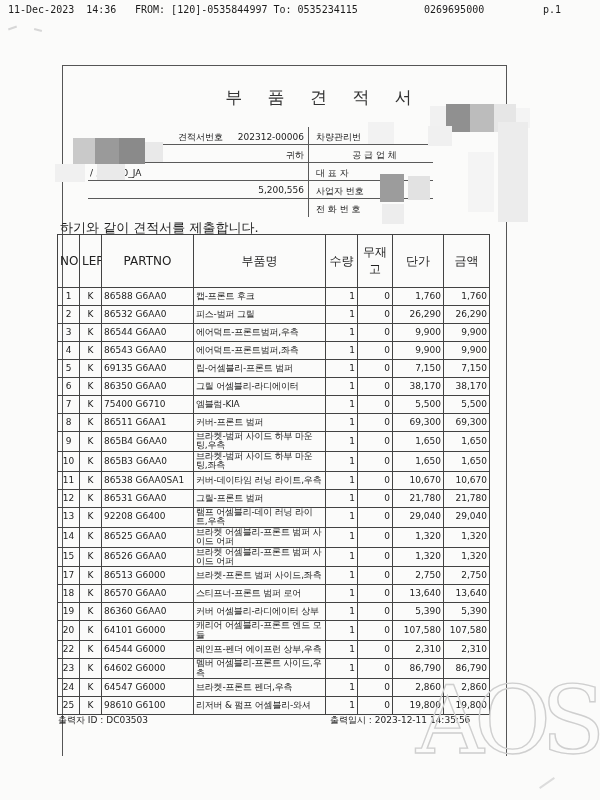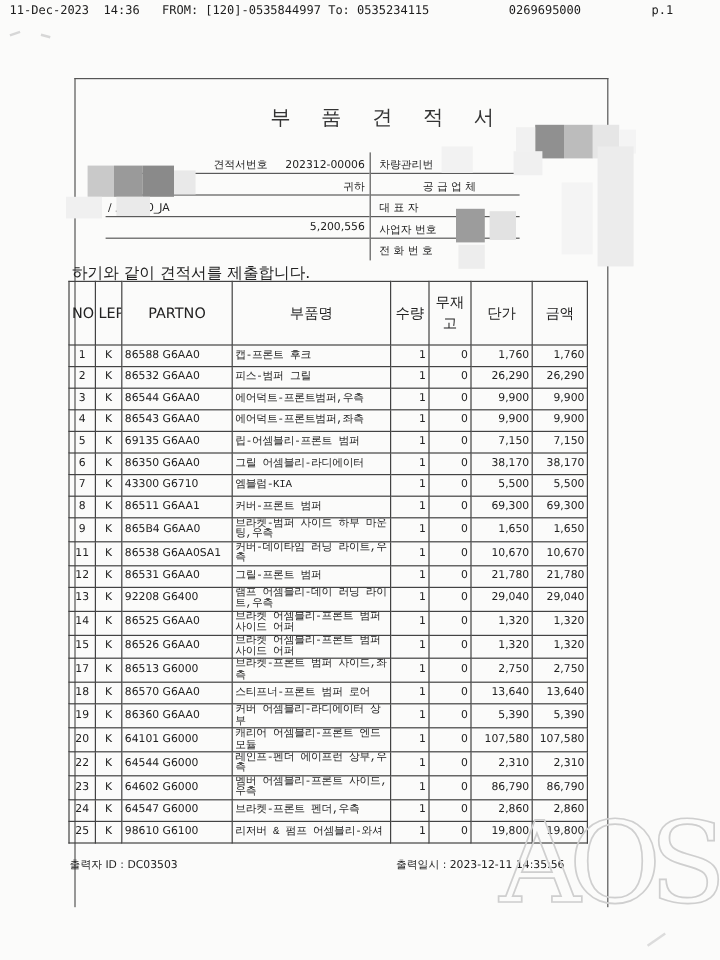--- a/index.html
+++ b/index.html
@@ -35,7 +35,7 @@
   table.parts td{height:17px;font-size:9px;line-height:1.05;padding:0 2px;}
   td.c0,td.c1{text-align:center;}
   td.c2{text-align:left;padding-left:6px;font-size:8.5px;margin-top:48px;}
-  td.c3{text-align:left;padding-left:4px;font-size:7.5px;letter-spacing:-0.2px;word-break:break-all;font-family:Liberation Mono, monospace;}
+  td.c3{text-align:left;padding-left:4px;font-size:7.5px;letter-spacing:-0.2px;word-break:break-all;}
   td.c4{text-align:right;padding-right:9px;}
   td.c5{text-align:right;padding-right:8px;}
   td.c6{text-align:right;padding-right:6px;}

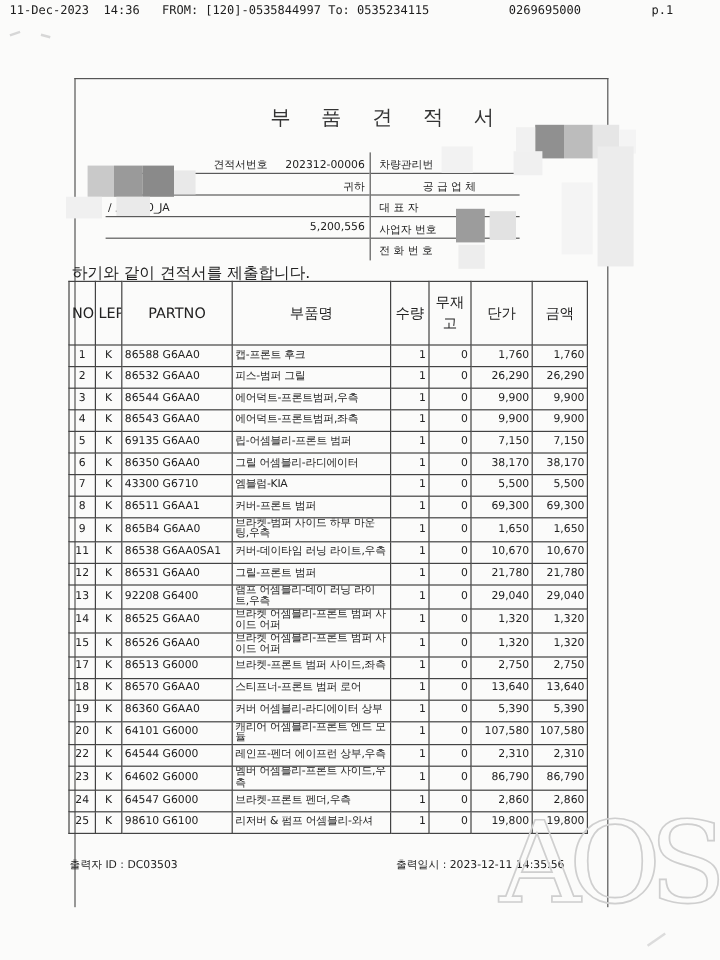--- a/index.html
+++ b/index.html
@@ -177,7 +177,7 @@
       <tr>
         <td class="c0">7</td>
         <td class="c1">K</td>
-        <td class="c2">43300 G6710</td>
+        <td class="c2">75400 G6710</td>
         <td class="c3">엠블럼-KIA</td>
         <td class="c4">1</td>
         <td class="c5">0</td>

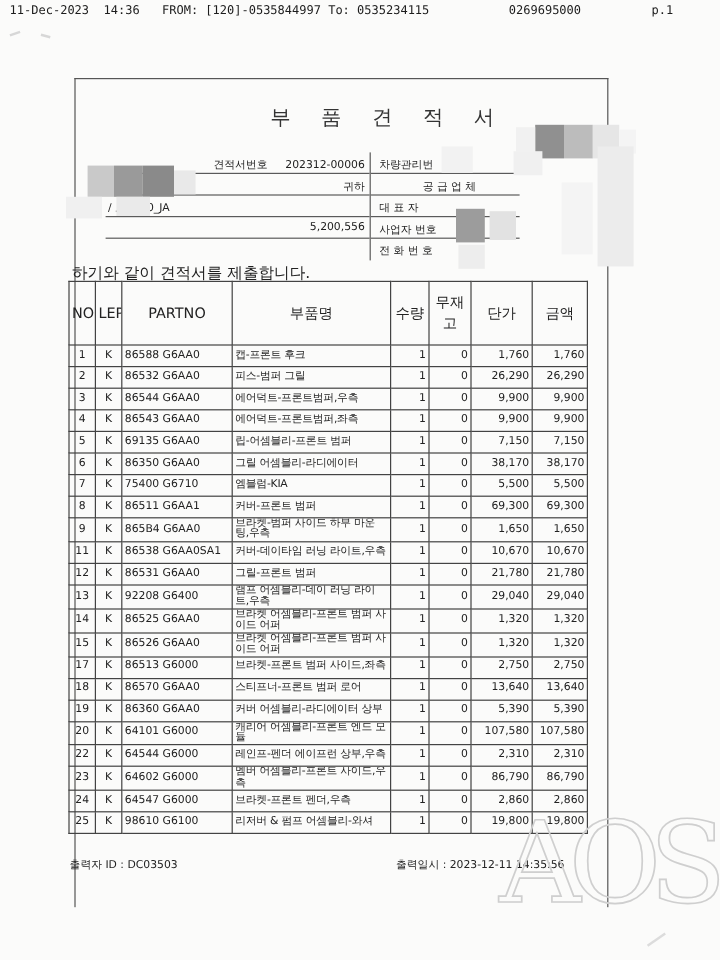--- a/index.html
+++ b/index.html
@@ -205,6 +205,16 @@
         <td class="c7">1,650</td>
       </tr>
       <tr>
+        <td class="c0">10</td>
+        <td class="c1">K</td>
+        <td class="c2">865B3 G6AA0</td>
+        <td class="c3">브라켓-범퍼 사이드 하부 마운팅,좌측</td>
+        <td class="c4">1</td>
+        <td class="c5">0</td>
+        <td class="c6">1,650</td>
+        <td class="c7">1,650</td>
+      </tr>
+      <tr>
         <td class="c0">11</td>
         <td class="c1">K</td>
         <td class="c2">86538 G6AA0SA1</td>

